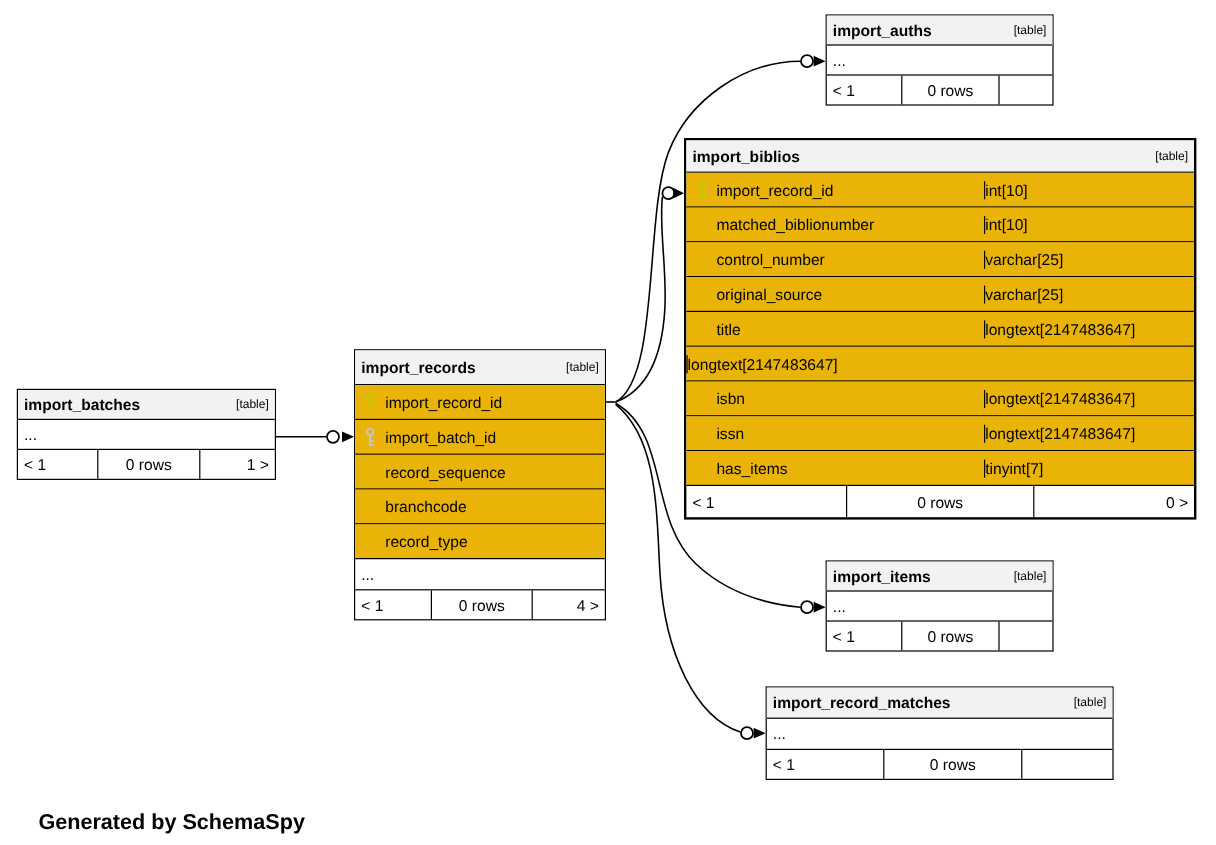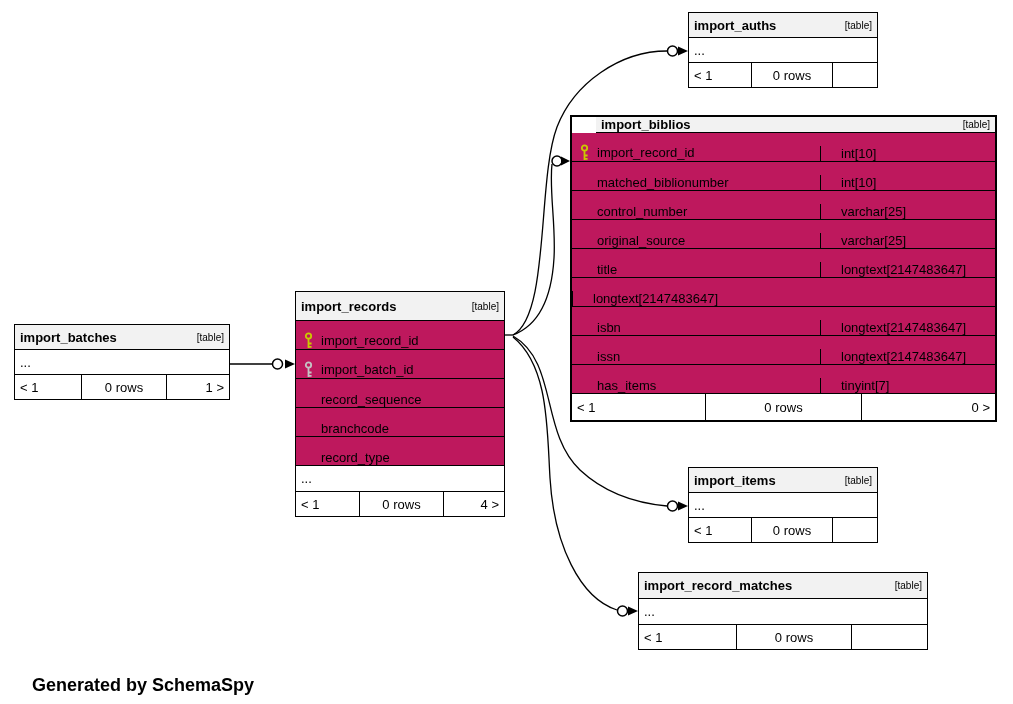--- a/index.html
+++ b/index.html
@@ -92,7 +92,7 @@
 </div>
 
 <div class="tbl tbl-thick" style="left:570px;top:115px;width:427px;">
-  <div class="hd" style="height:16px;margin-left:24px;">
+  <div class="hd" style="height:27px;">
     <span class="nm">import_biblios</span>
     <span class="tag">[table]</span>
   </div>

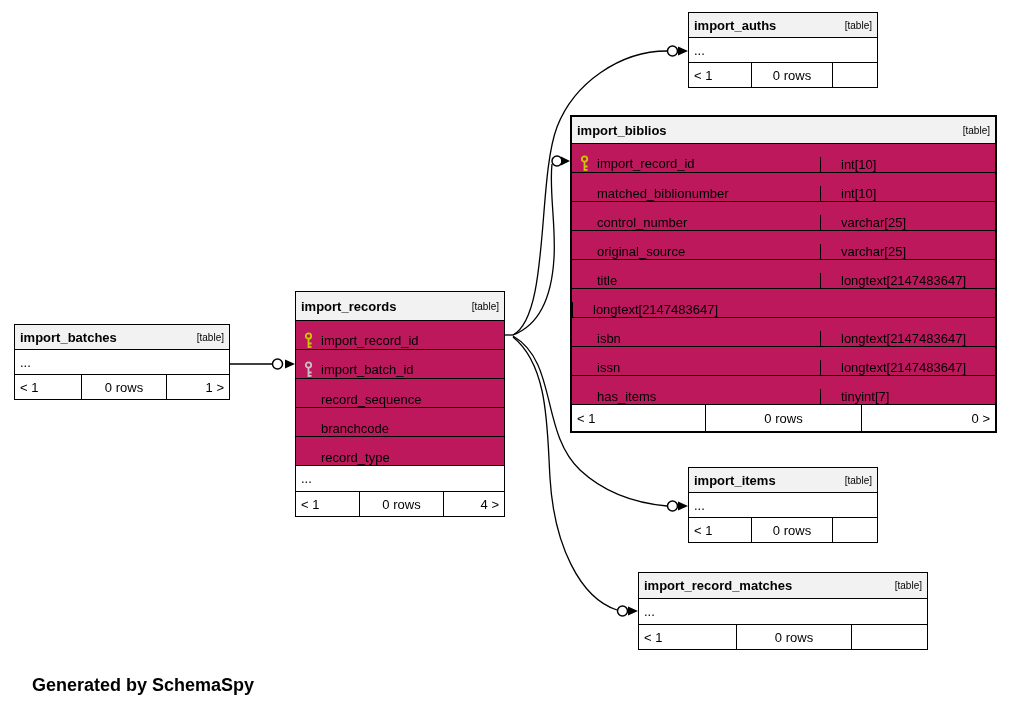--- a/index.html
+++ b/index.html
@@ -26,8 +26,8 @@
   .hd .nm{font-weight:bold;}
   .hd .tag{font-size:10px;}
   .row{
-    display:flex;align-items:flex-end;border-bottom:1px solid #000;
-    box-sizing:border-box;background:#be185d;
+    display:flex;align-items:center;border-bottom:1px solid #000;
+    box-sizing:border-box;background:#eab308;
   }
   .cname{flex:1;display:flex;align-items:center;padding-left:6px;}
   .keyspace{width:13px;display:flex;justify-content:center;align-items:center;flex:0 0 13px;}

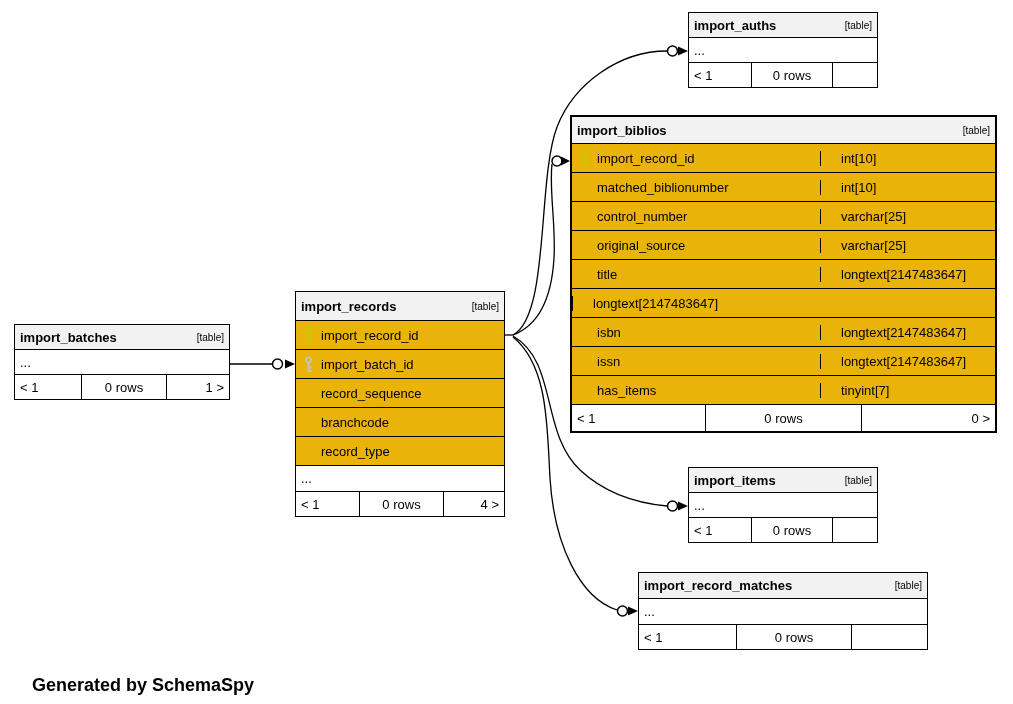--- a/index.html
+++ b/index.html
@@ -34,7 +34,7 @@
   .cname .lbl{margin-left:6px;}
   .ctype{
     flex:0 0 175px;border-left:1px solid #000;display:flex;align-items:center;
-    padding-left:20px;box-sizing:border-box;
+    padding-left:0;box-sizing:border-box;
   }
   .dots{
     display:flex;align-items:center;padding-left:5px;

